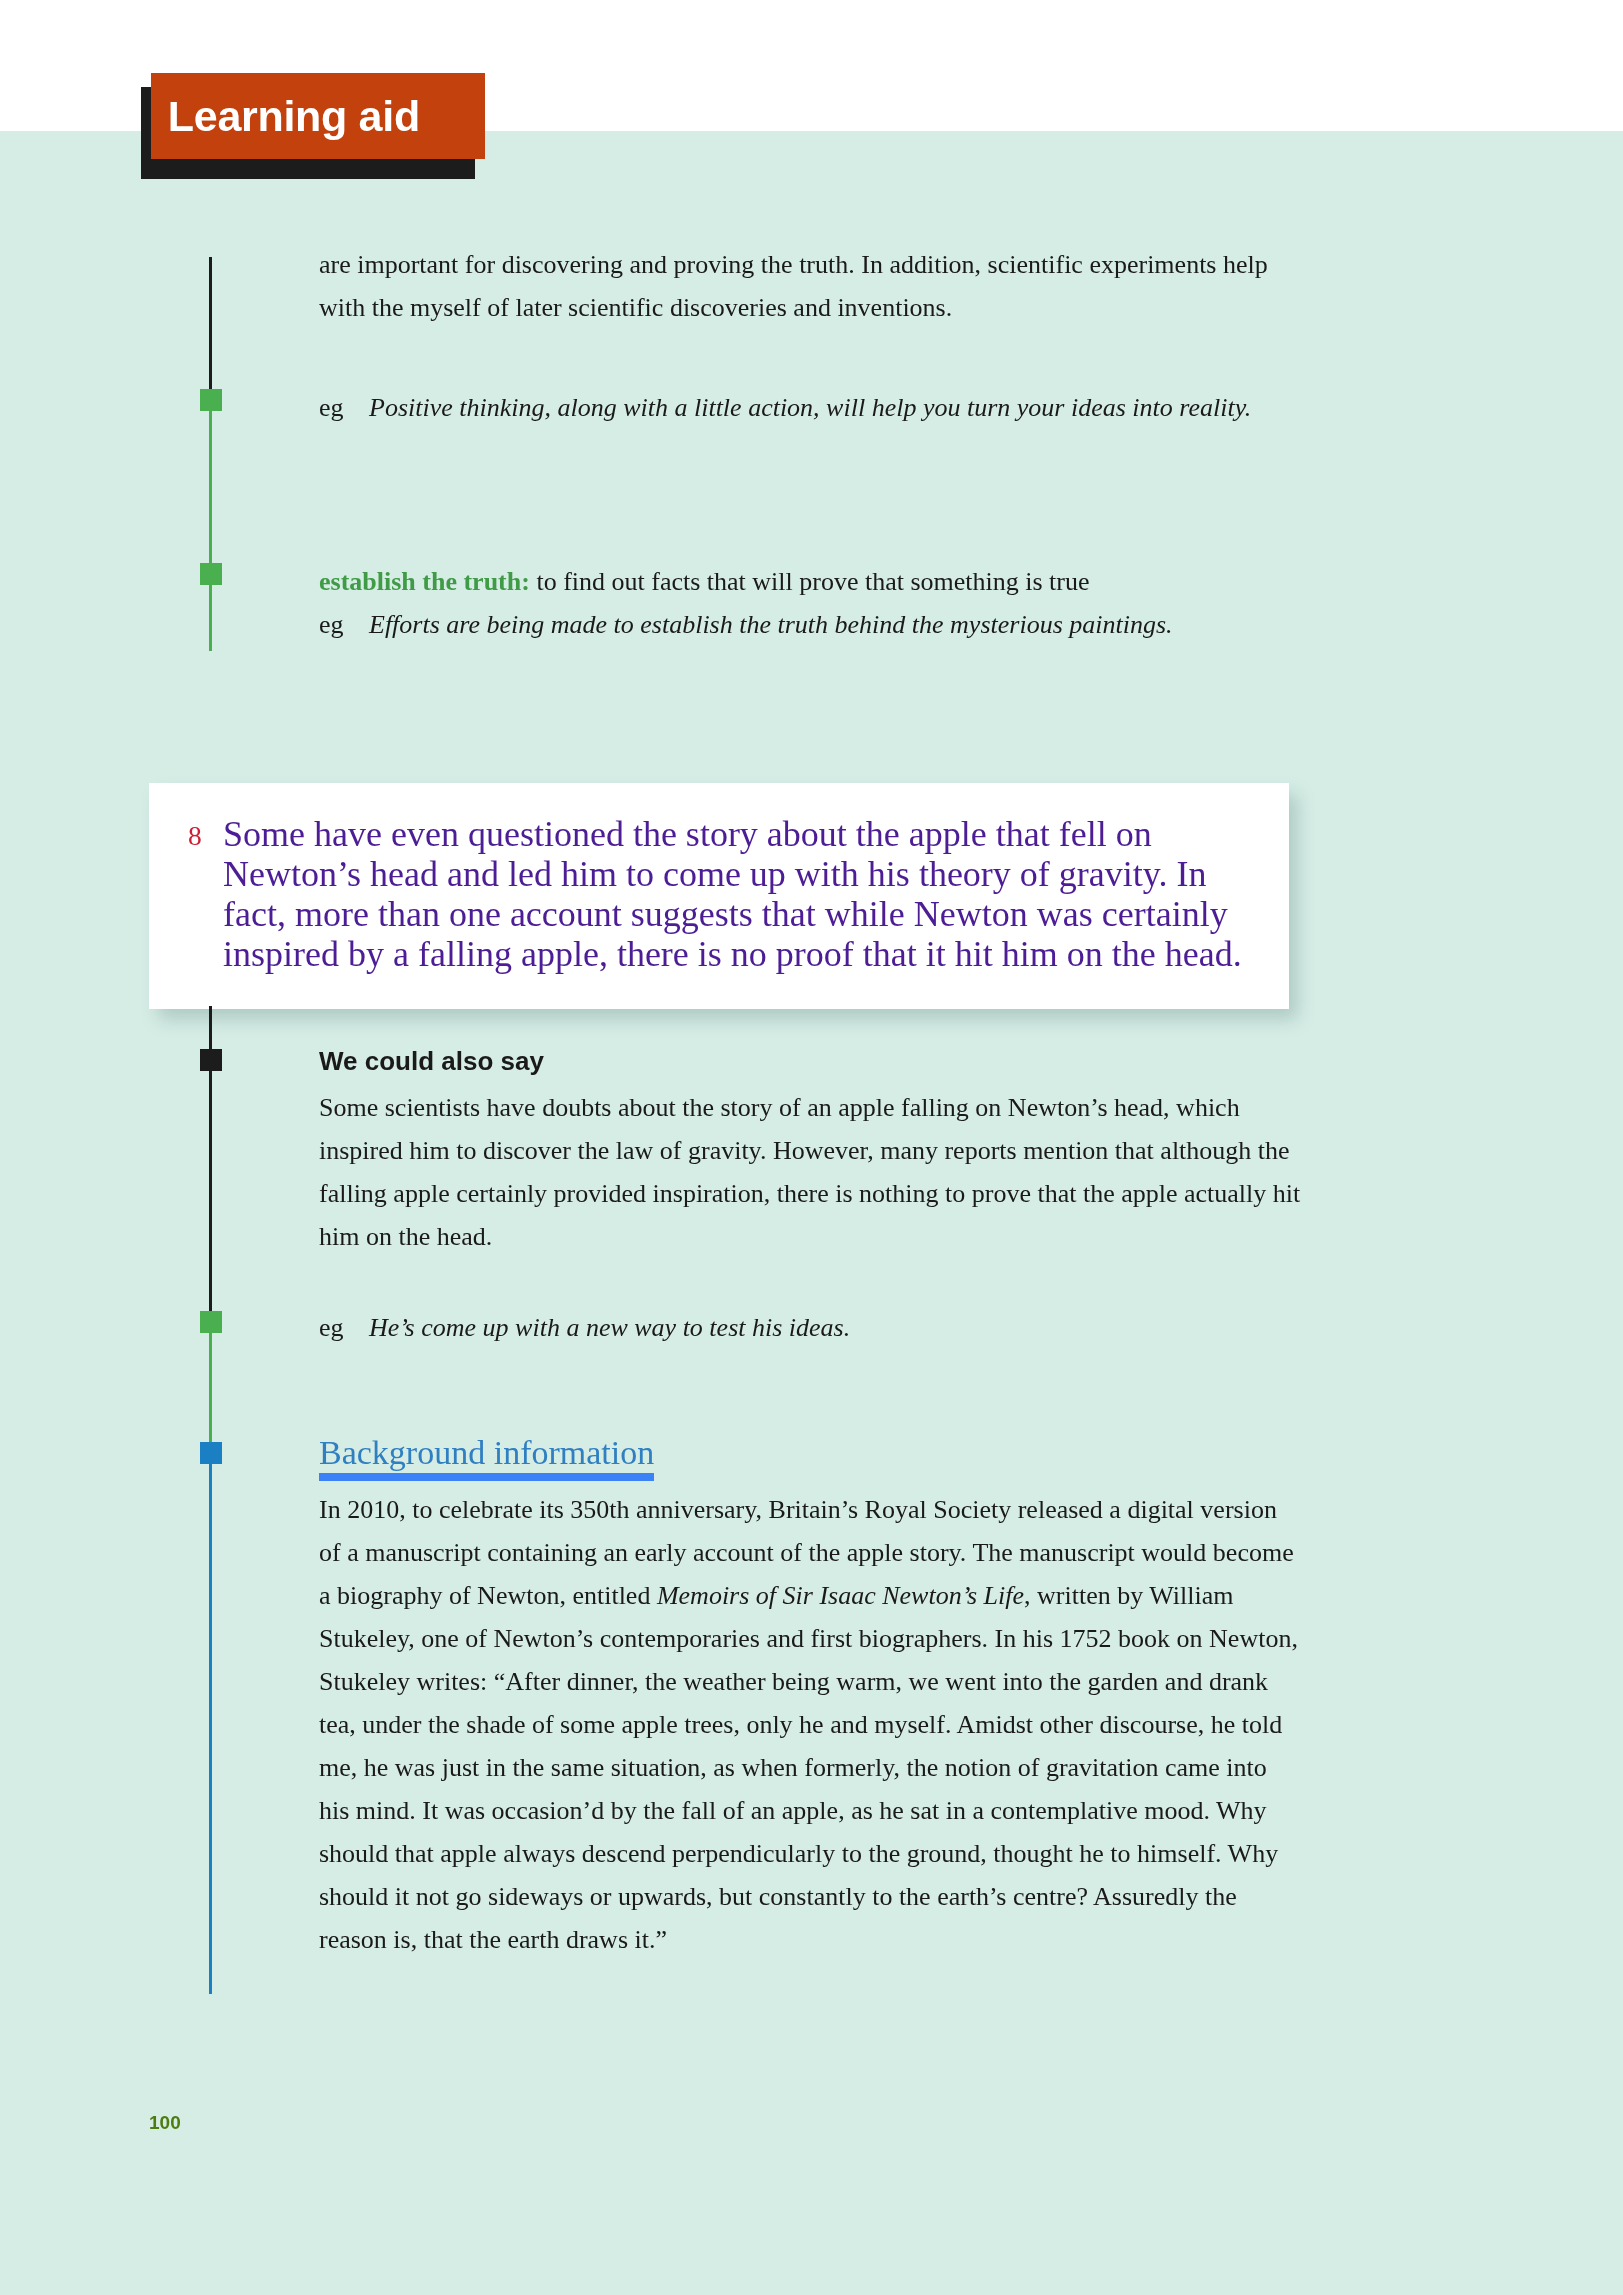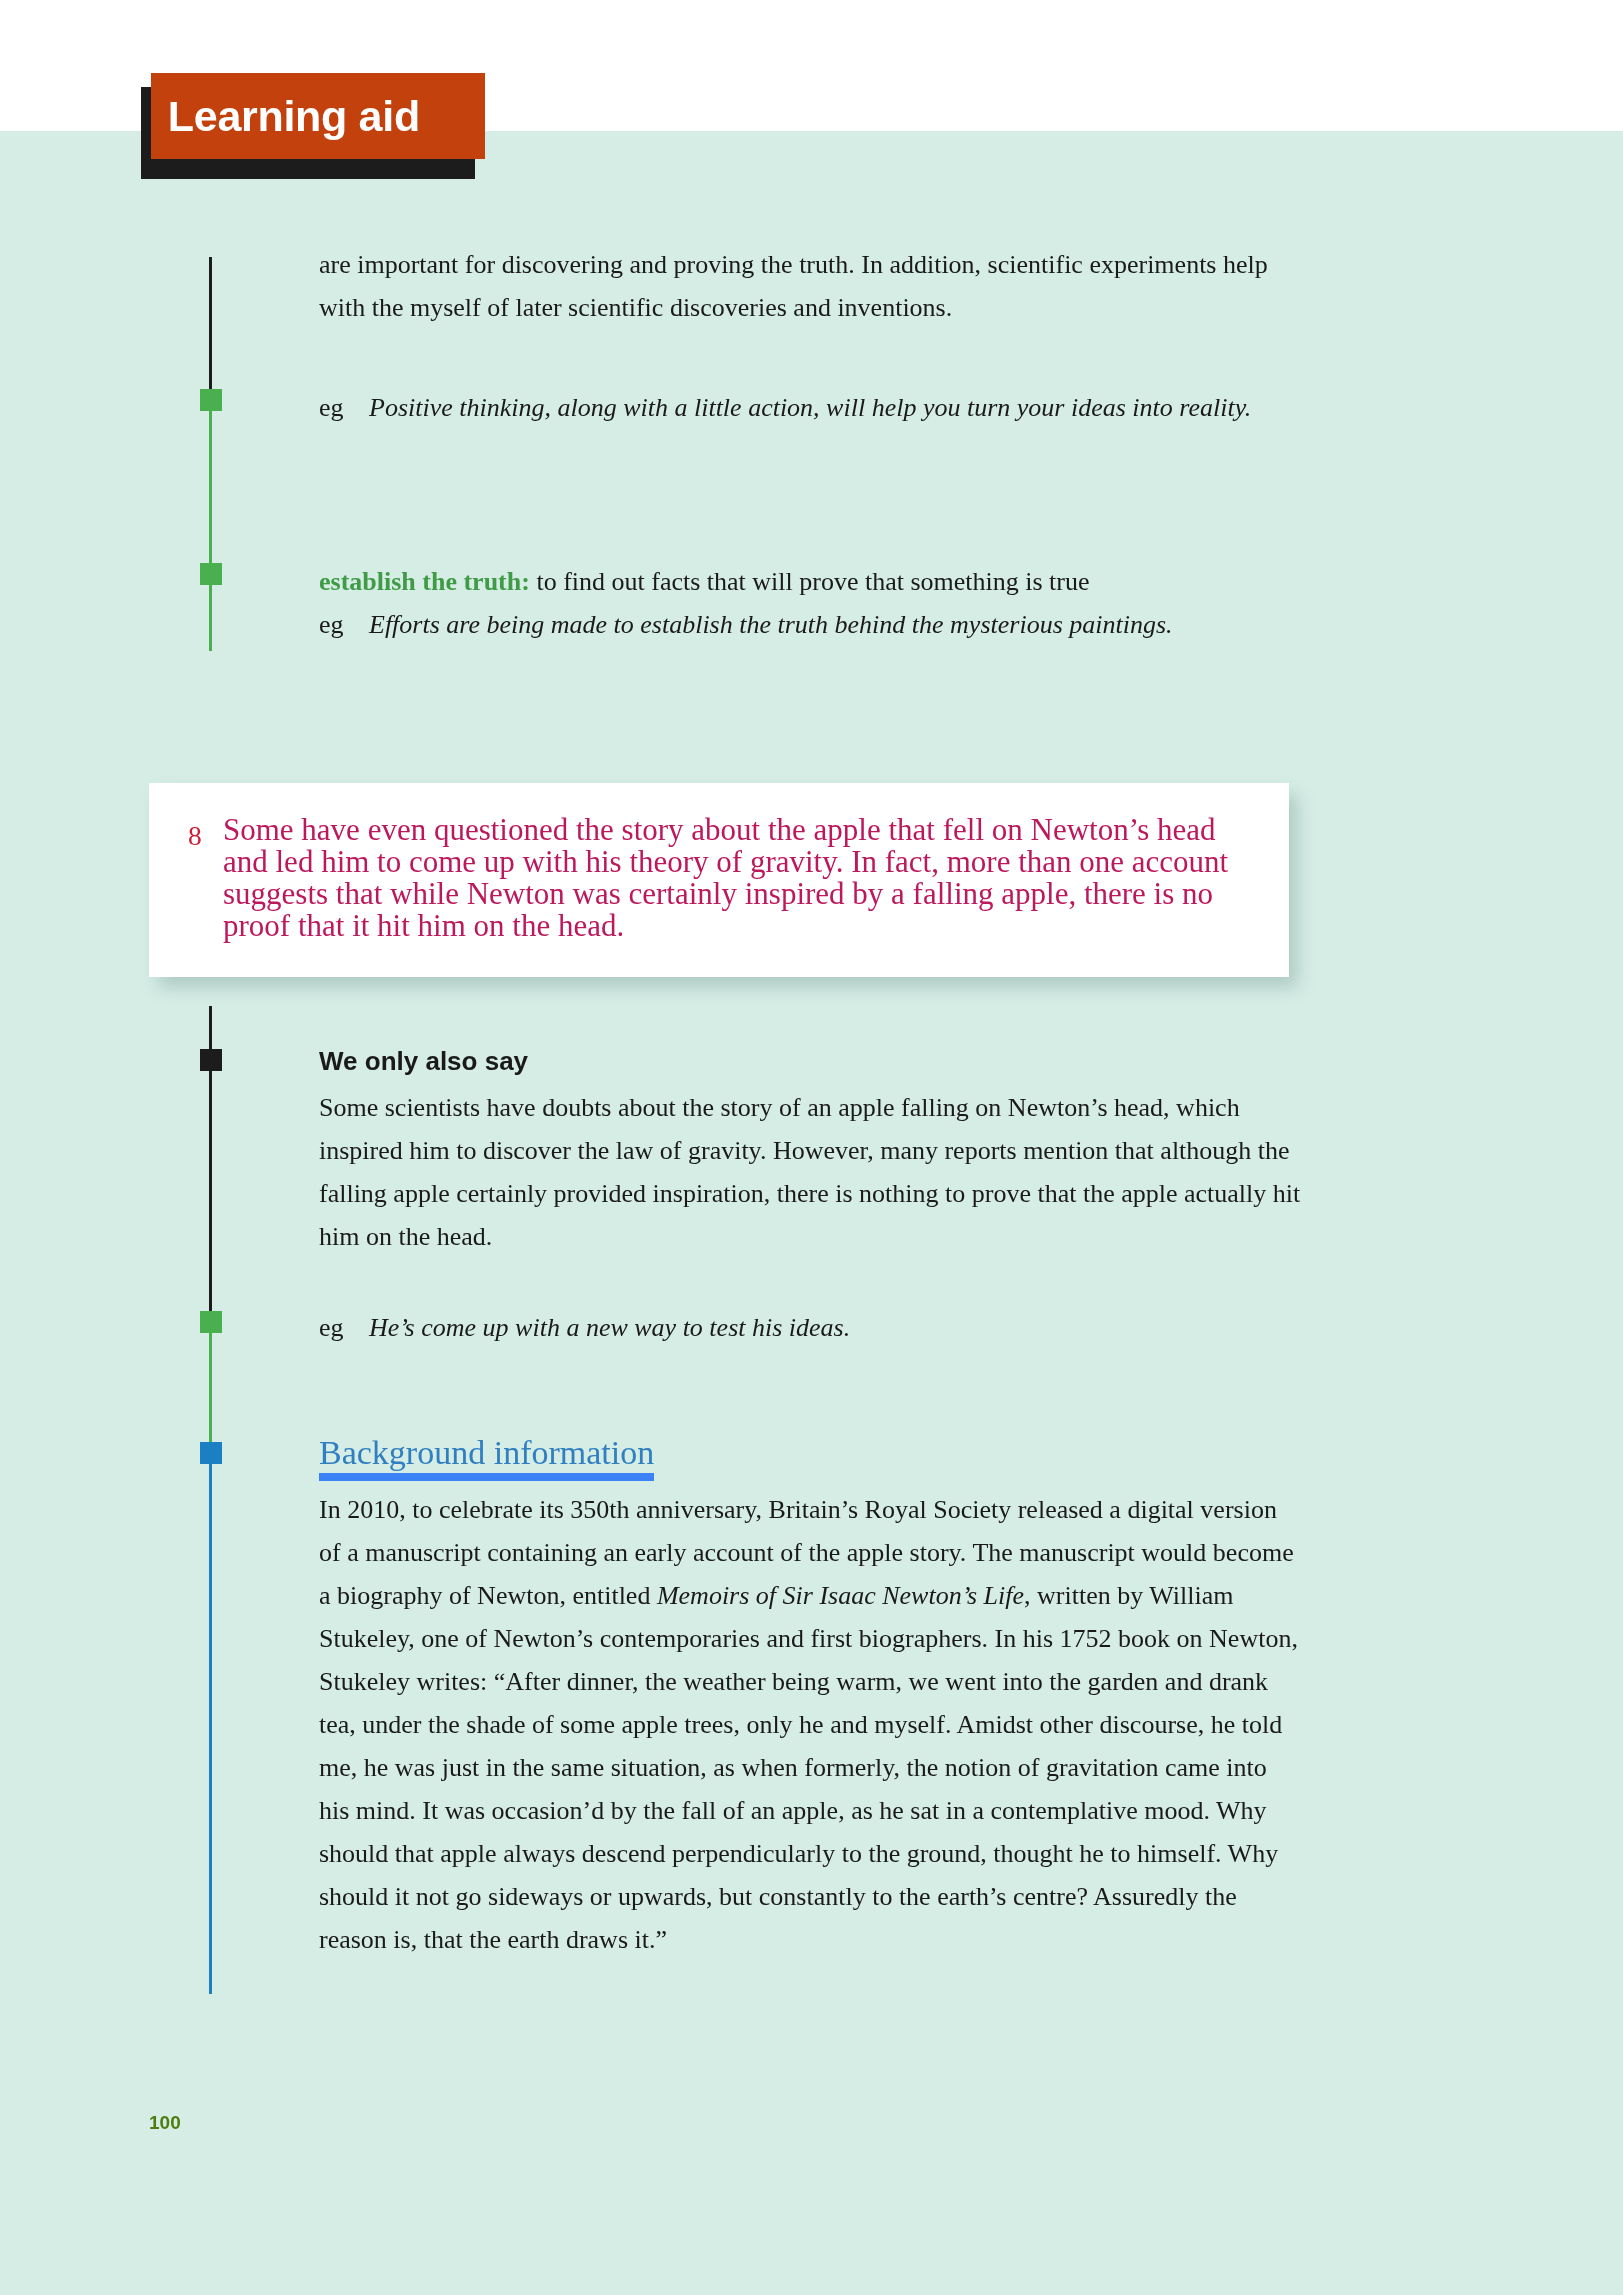--- a/index.html
+++ b/index.html
@@ -126,9 +126,9 @@
   }
   .callout-text {
     flex: 1;
-    color: #be185d;
-    font-size: 31px;
-    line-height: 32px;
+    color: #4c1d95;
+    font-size: 36px;
+    line-height: 40px;
     font-family: "Liberation Serif", serif;
   }
 

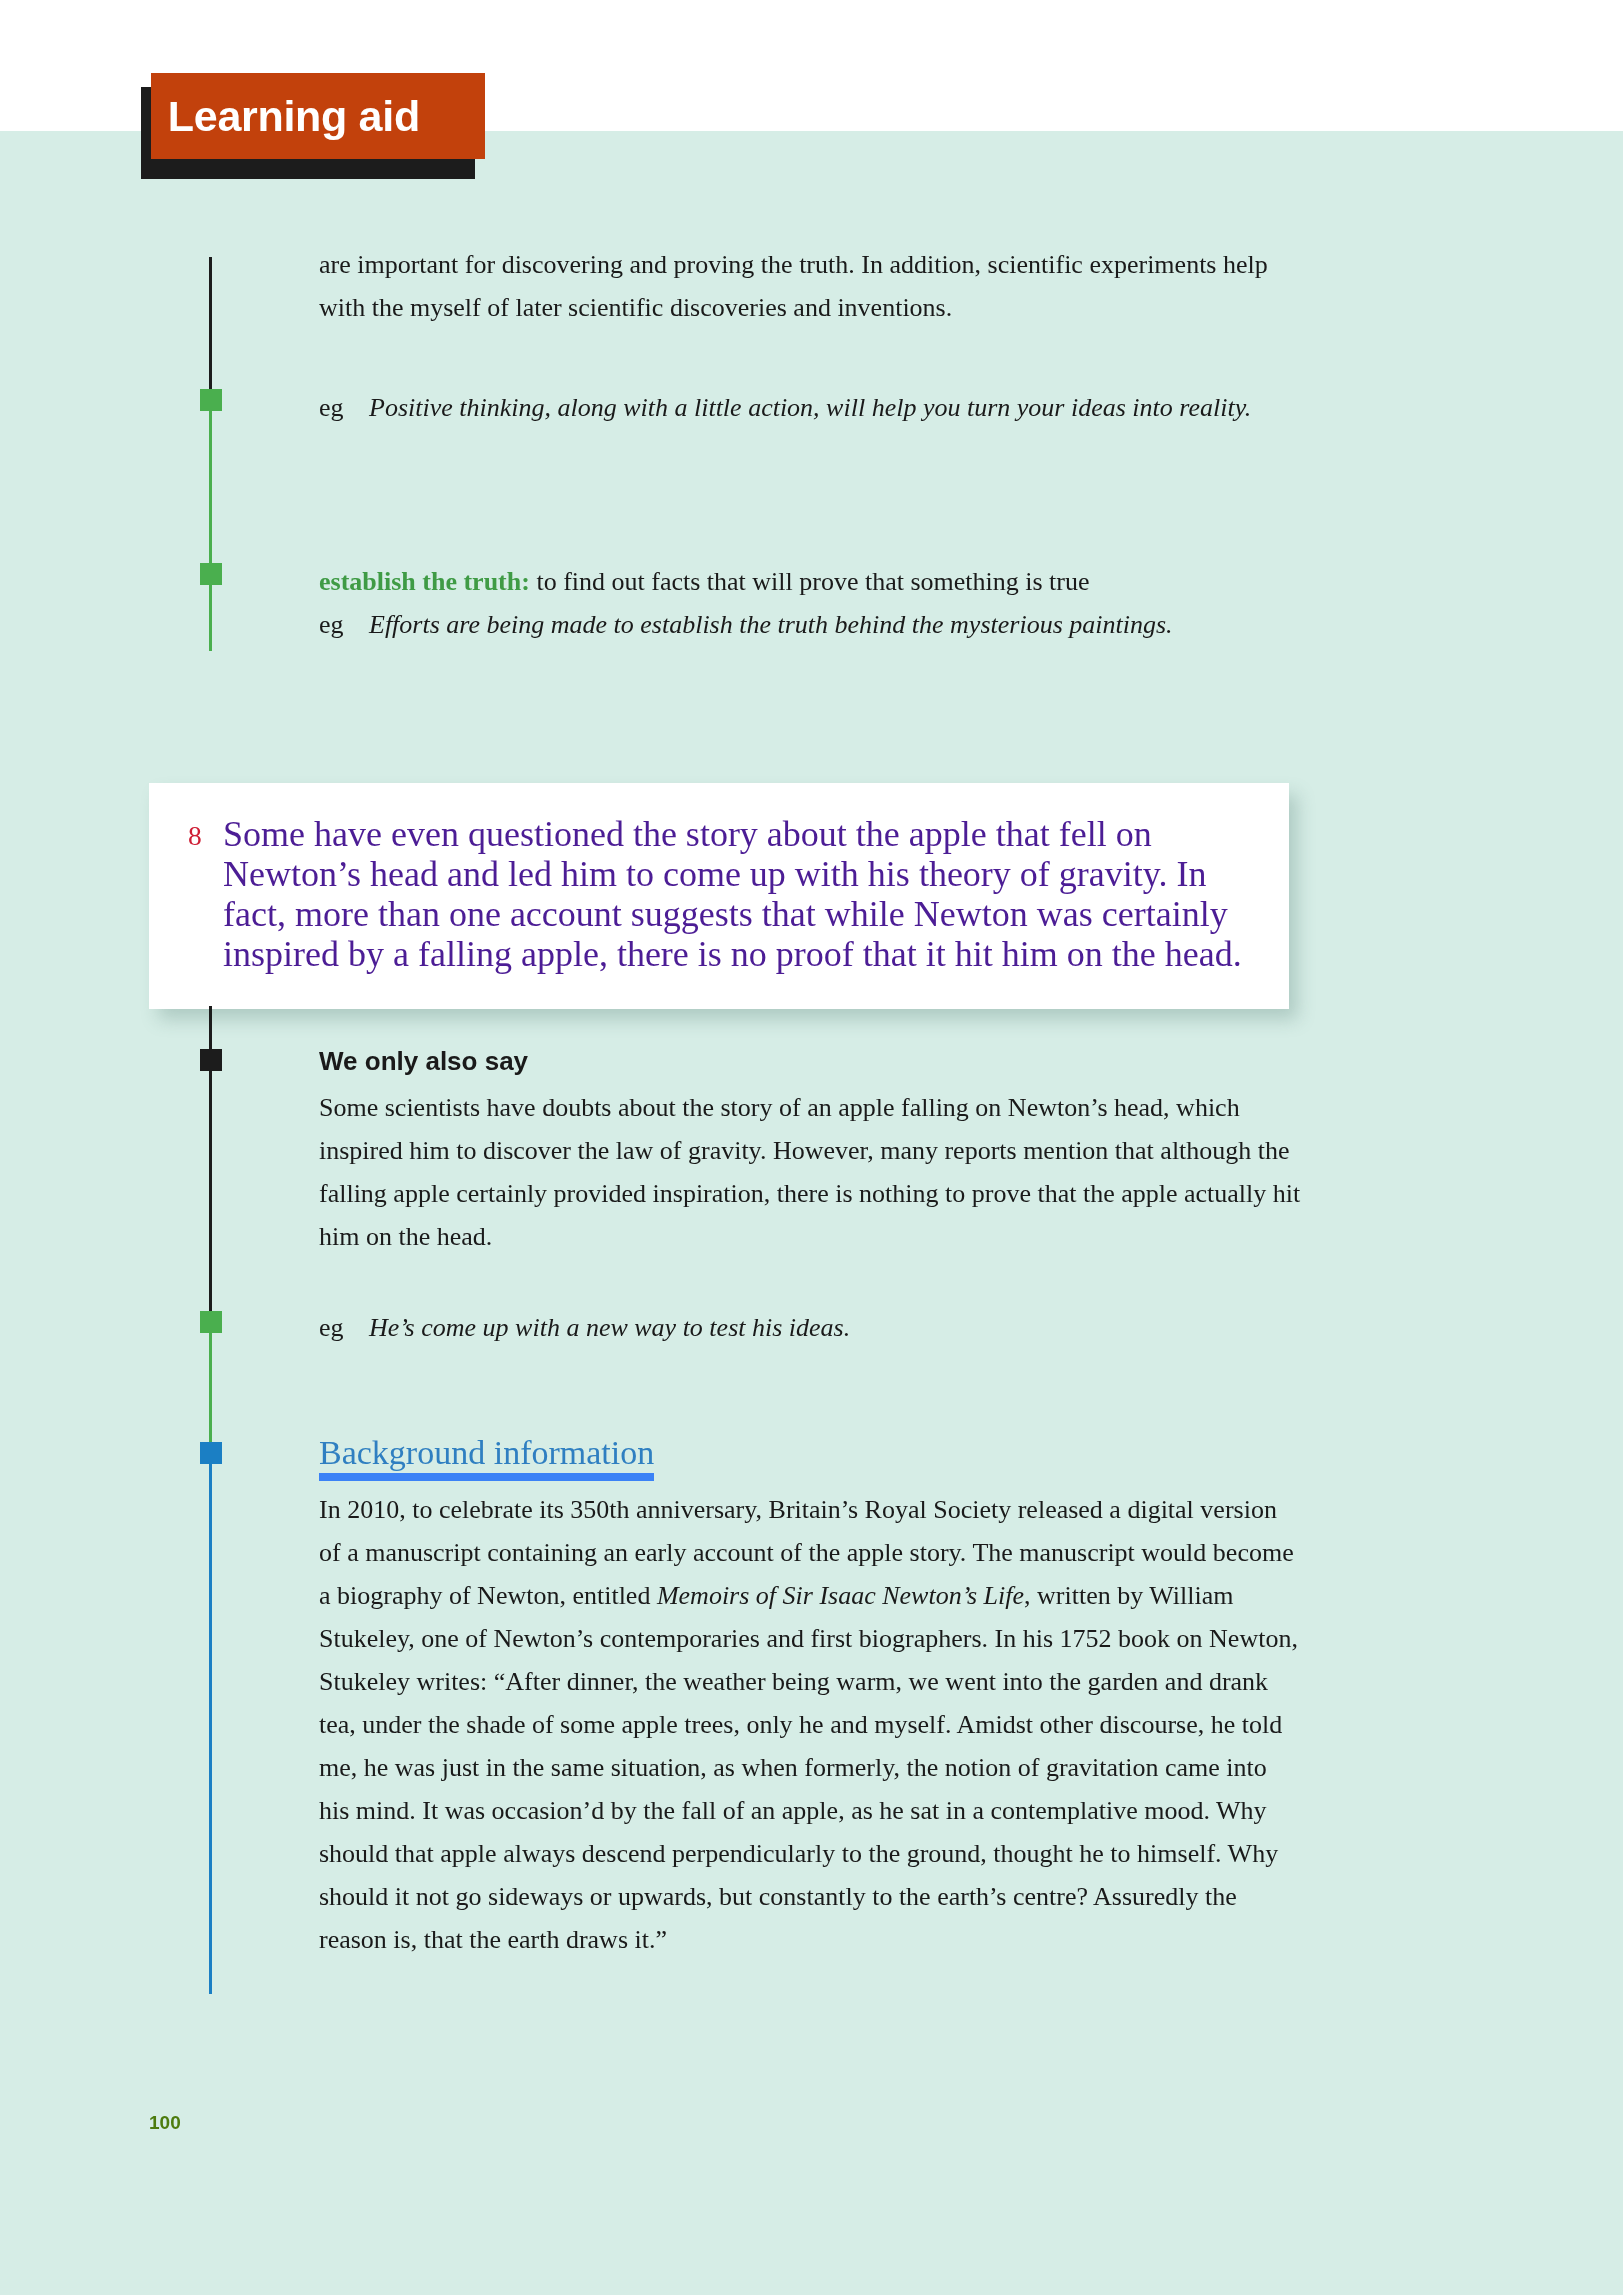--- a/index.html
+++ b/index.html
@@ -218,7 +218,7 @@
 <div class="marker marker-blue" style="left:200px; top:1442px;"></div>
 
 <div class="txt" style="left:319px; top:1042px; width:982px;">
-  <p class="h-sans-bold">We only also say</p>
+  <p class="h-sans-bold">We could also say</p>
   <p style="margin-top:5.2px;">Some scientists have doubts about the story of an apple falling on Newton’s head, which inspired him to discover the law of gravity. However, many reports mention that although the falling apple certainly provided inspiration, there is nothing to prove that the apple actually hit him on the head.</p>
 </div>
 

